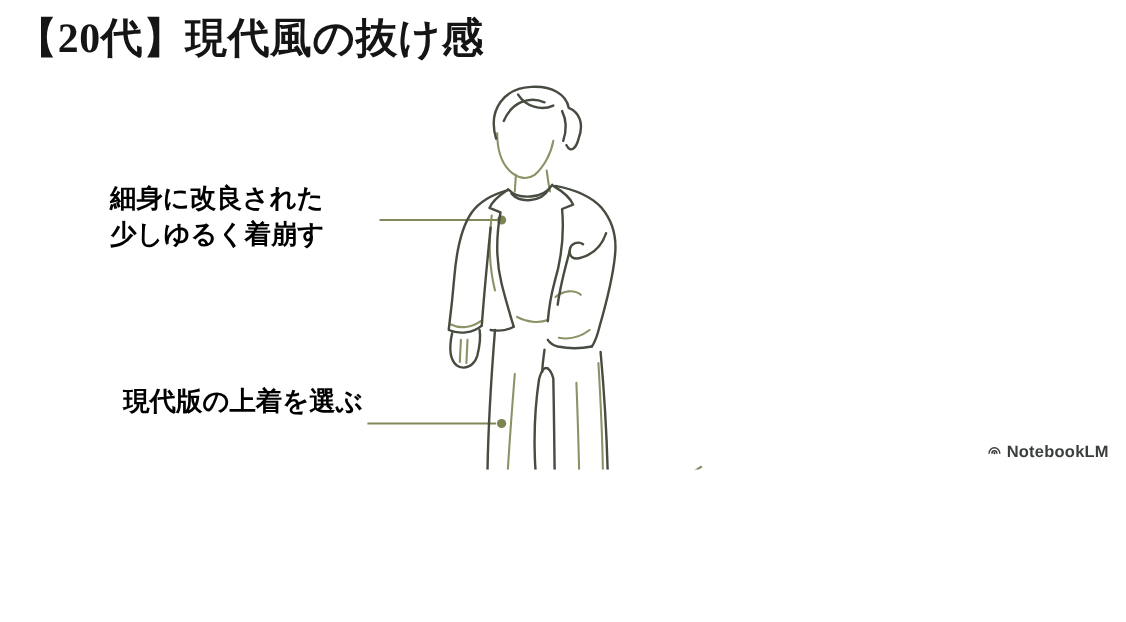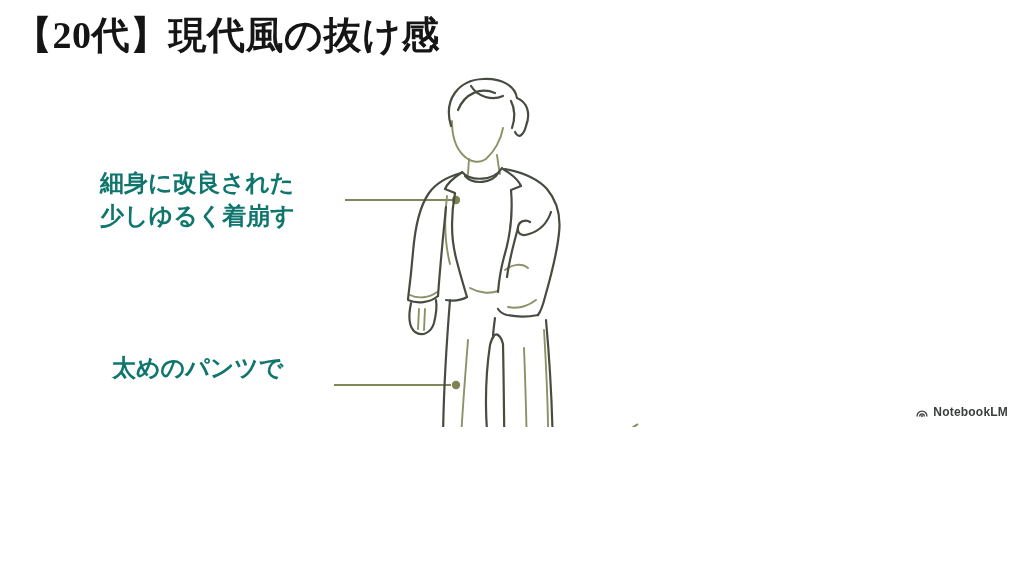--- a/index.html
+++ b/index.html
@@ -20,7 +20,7 @@
   .annotation{
     position:absolute;
     font-weight:700;font-size:24px;line-height:33px;
-    color:#0f766e;white-space:nowrap;
+    color:#000000;white-space:nowrap;font-family:Liberation Mono, monospace;
   }
   #ann-jacket{left:100px;top:166px;}
   #ann-pants{left:112px;top:351px;}

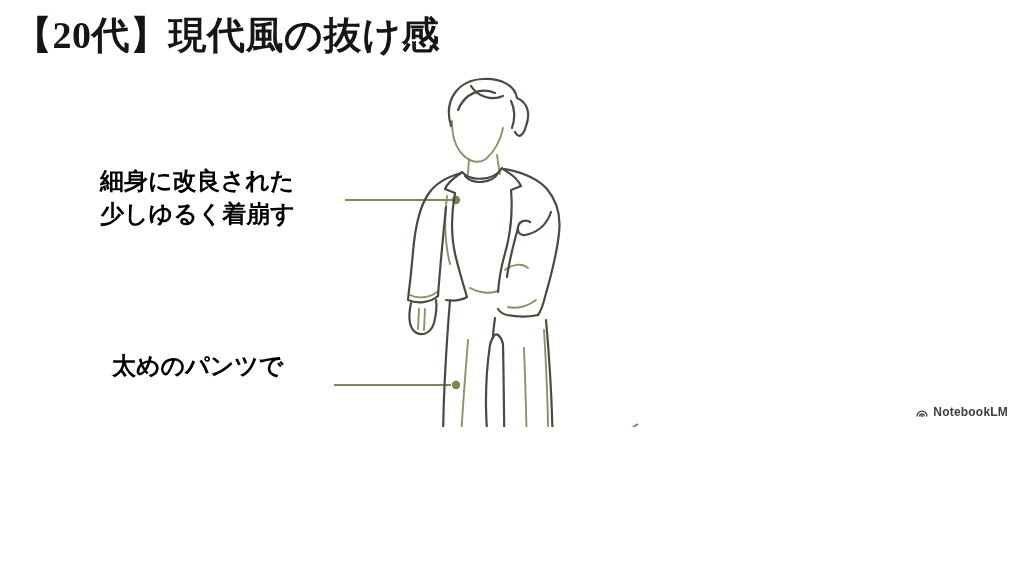--- a/index.html
+++ b/index.html
@@ -115,7 +115,7 @@
     <div>少しゆるく着崩す</div>
   </div>
   <div class="annotation" id="ann-pants">
-    <div>太めのパンツで</div>
+    <div>現代版の上着を選ぶ</div>
   </div>
 
   <div class="brand-badge">

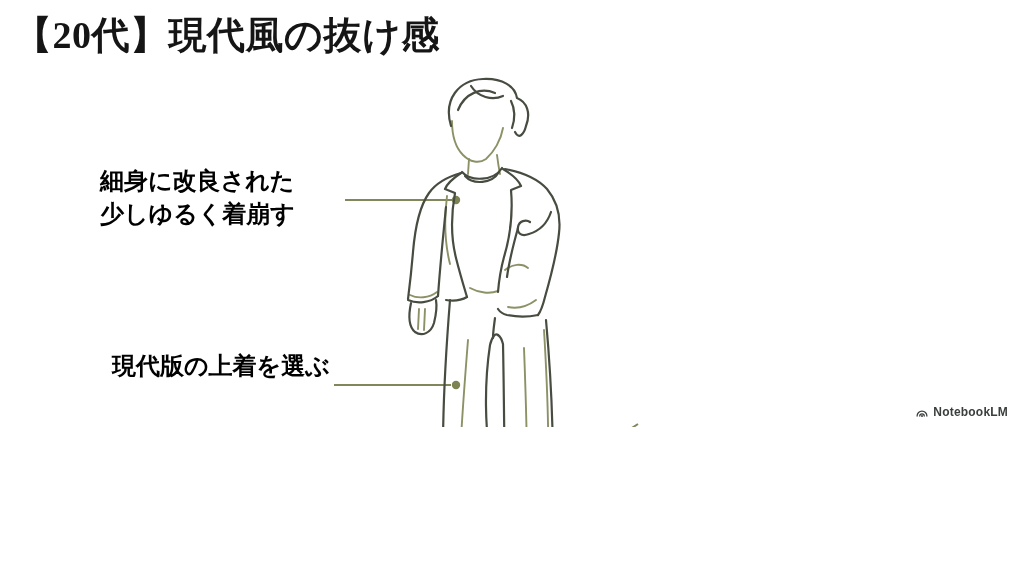--- a/index.html
+++ b/index.html
@@ -27,8 +27,8 @@
   #ann-sneakers{left:648px;top:390px;}
   .brand-badge{
     position:absolute;right:16px;bottom:8px;
-    display:flex;align-items:center;gap:4px;
-    color:#3a3e3c;font-size:12px;font-weight:700;letter-spacing:0.2px;
+    display:flex;align-items:flex-start;gap:4px;
+    color:#3a3e3c;font-size:15px;font-weight:700;letter-spacing:0.2px;
   }
   .brand-badge svg{display:block;}
 </style>

